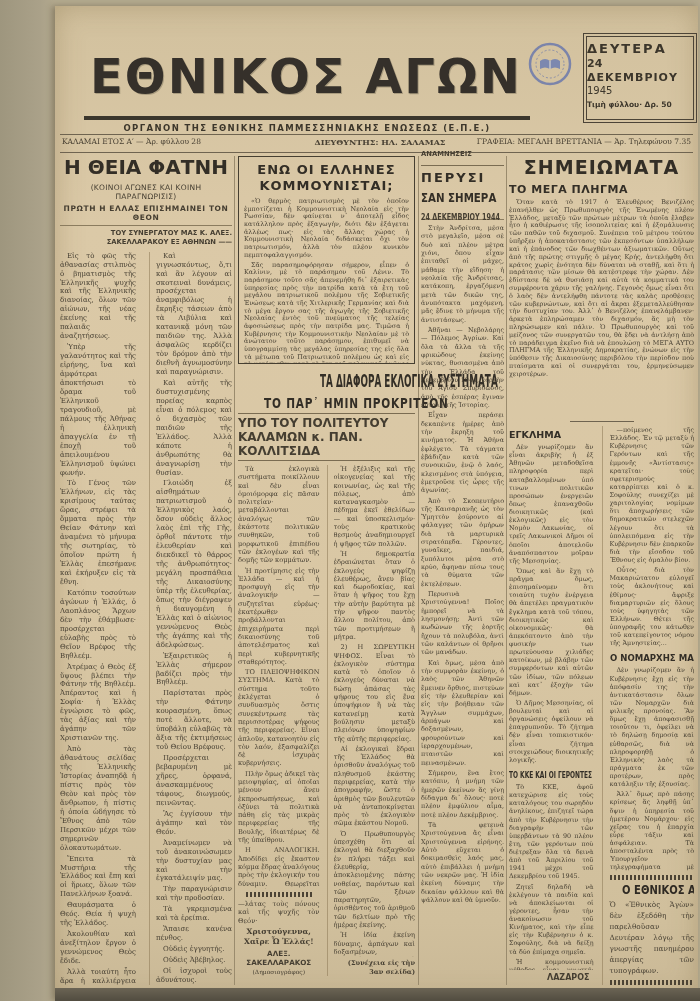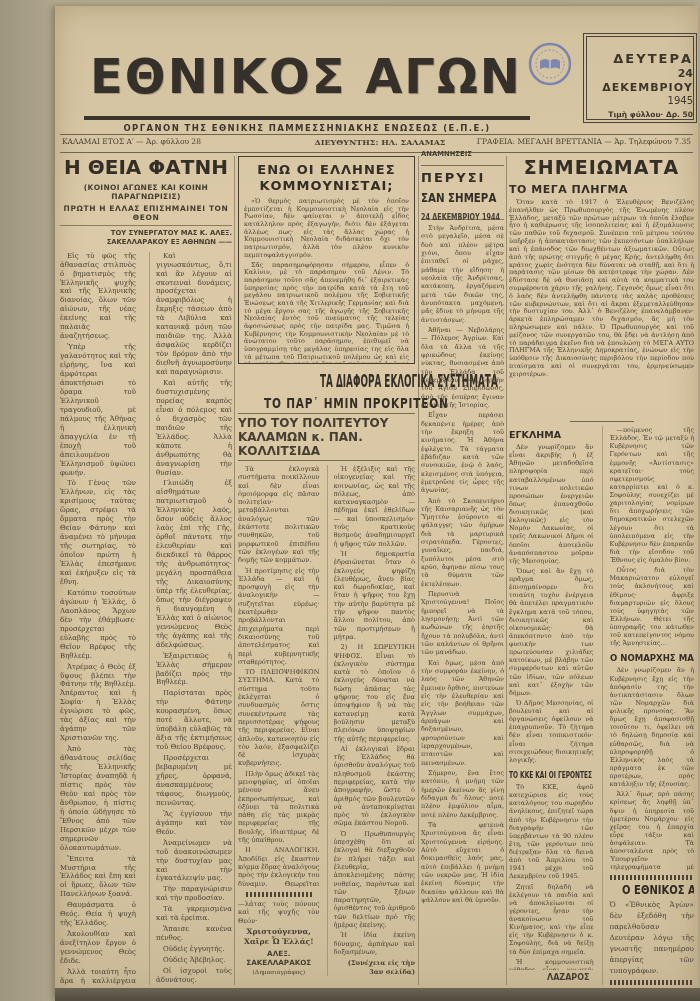--- a/index.html
+++ b/index.html
@@ -22,8 +22,8 @@
     letter-spacing:1.4px;color:#3c362b;}
   #stamp{left:528px;top:42px;width:44px;height:44px;}
   #datebox{left:583px;top:33px;width:108px;height:84px;border:1px solid #4c4437;padding:2px;}
-  #datebox .inner{border:1px solid #4c4437;height:100%;box-sizing:border-box;text-align:right;
-    padding-top:14px;color:#3c362b;}
+  #datebox .inner{border:1px solid #4c4437;height:100%;box-sizing:border-box;text-align:left;
+    padding-top:4px;color:#3c362b;}
   #datebox .day{font-size:13px;letter-spacing:2px;}
   #datebox .num{font-size:11px;margin-top:1px;}
   #datebox .mon{font-size:11px;letter-spacing:1px;margin-top:1px;}

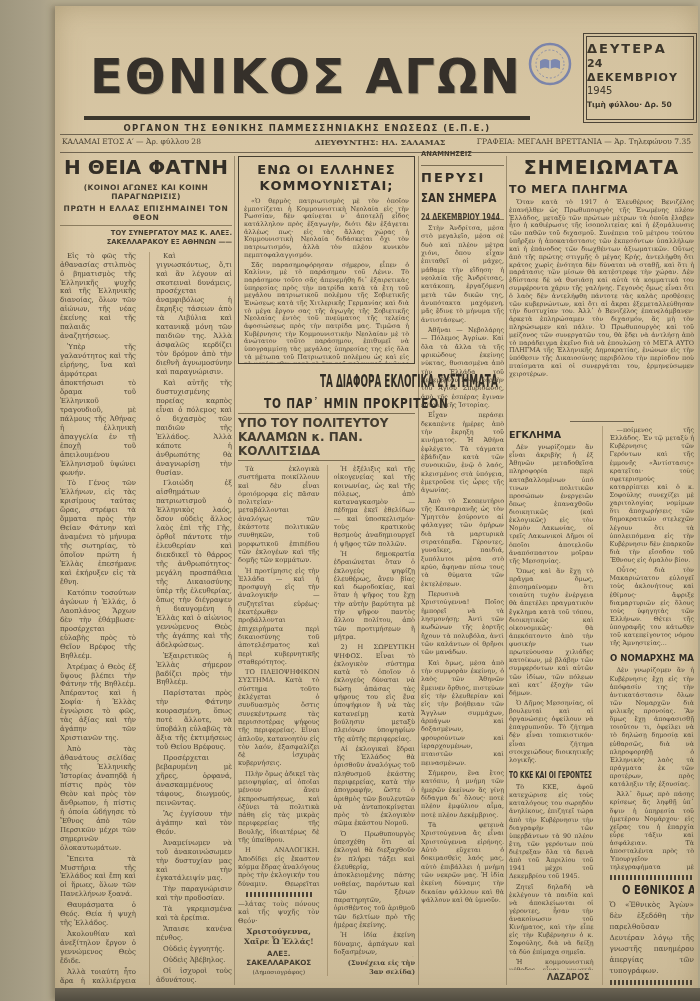--- a/index.html
+++ b/index.html
@@ -43,7 +43,7 @@
   
   #colA{left:60px;top:156px;width:172px;height:829px;display:flex;flex-direction:column;}
   #colA .h1{font-size:20px;line-height:22px;text-align:center;font-weight:bold;color:#332e26;}
-  #colA .kick{font-size:7.5px;text-align:center;margin-top:5px;font-weight:bold;letter-spacing:.3px;}
+  #colA .kick{font-size:7.5px;text-align:center;margin-top:5px;font-weight:normal;letter-spacing:.3px;}
   #colA .deck{font-size:7.5px;text-align:center;margin-top:3px;font-weight:bold;letter-spacing:.6px;
     border-bottom:1px solid #8b7c5f;padding-bottom:3px;}
   #colA .byl{font-size:6.8px;text-align:right;margin-top:3px;font-weight:bold;line-height:1.3;}

